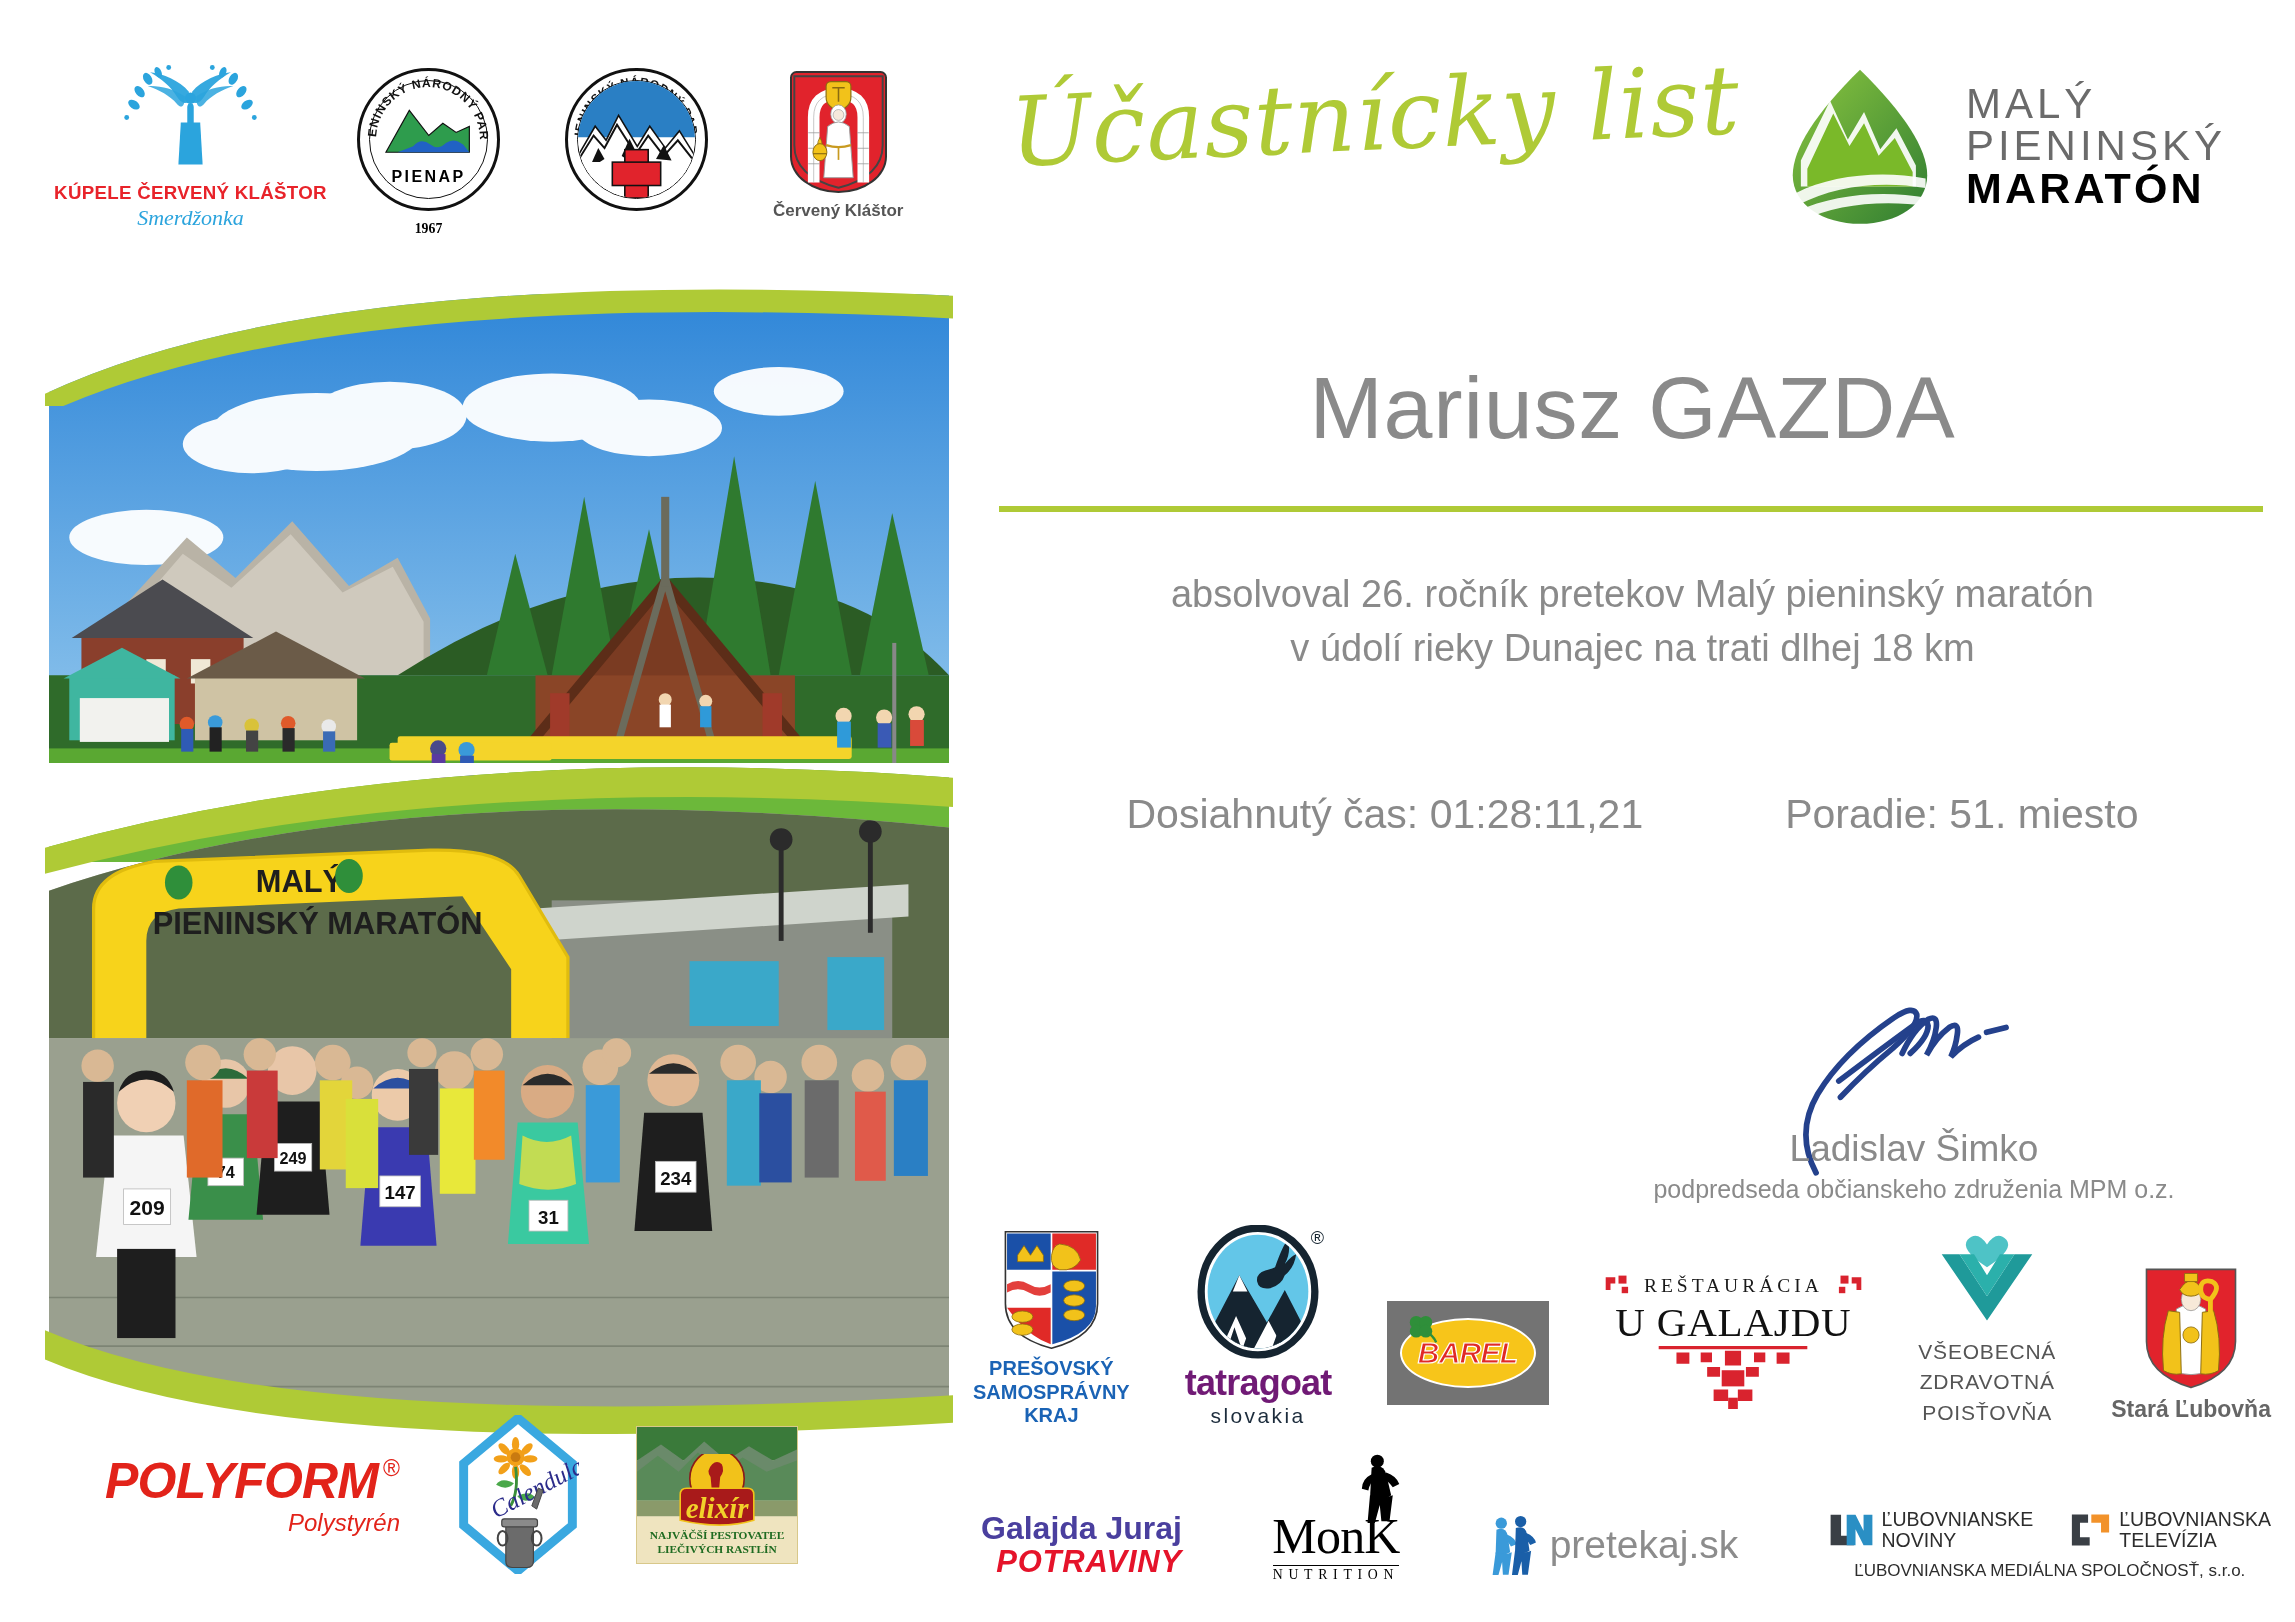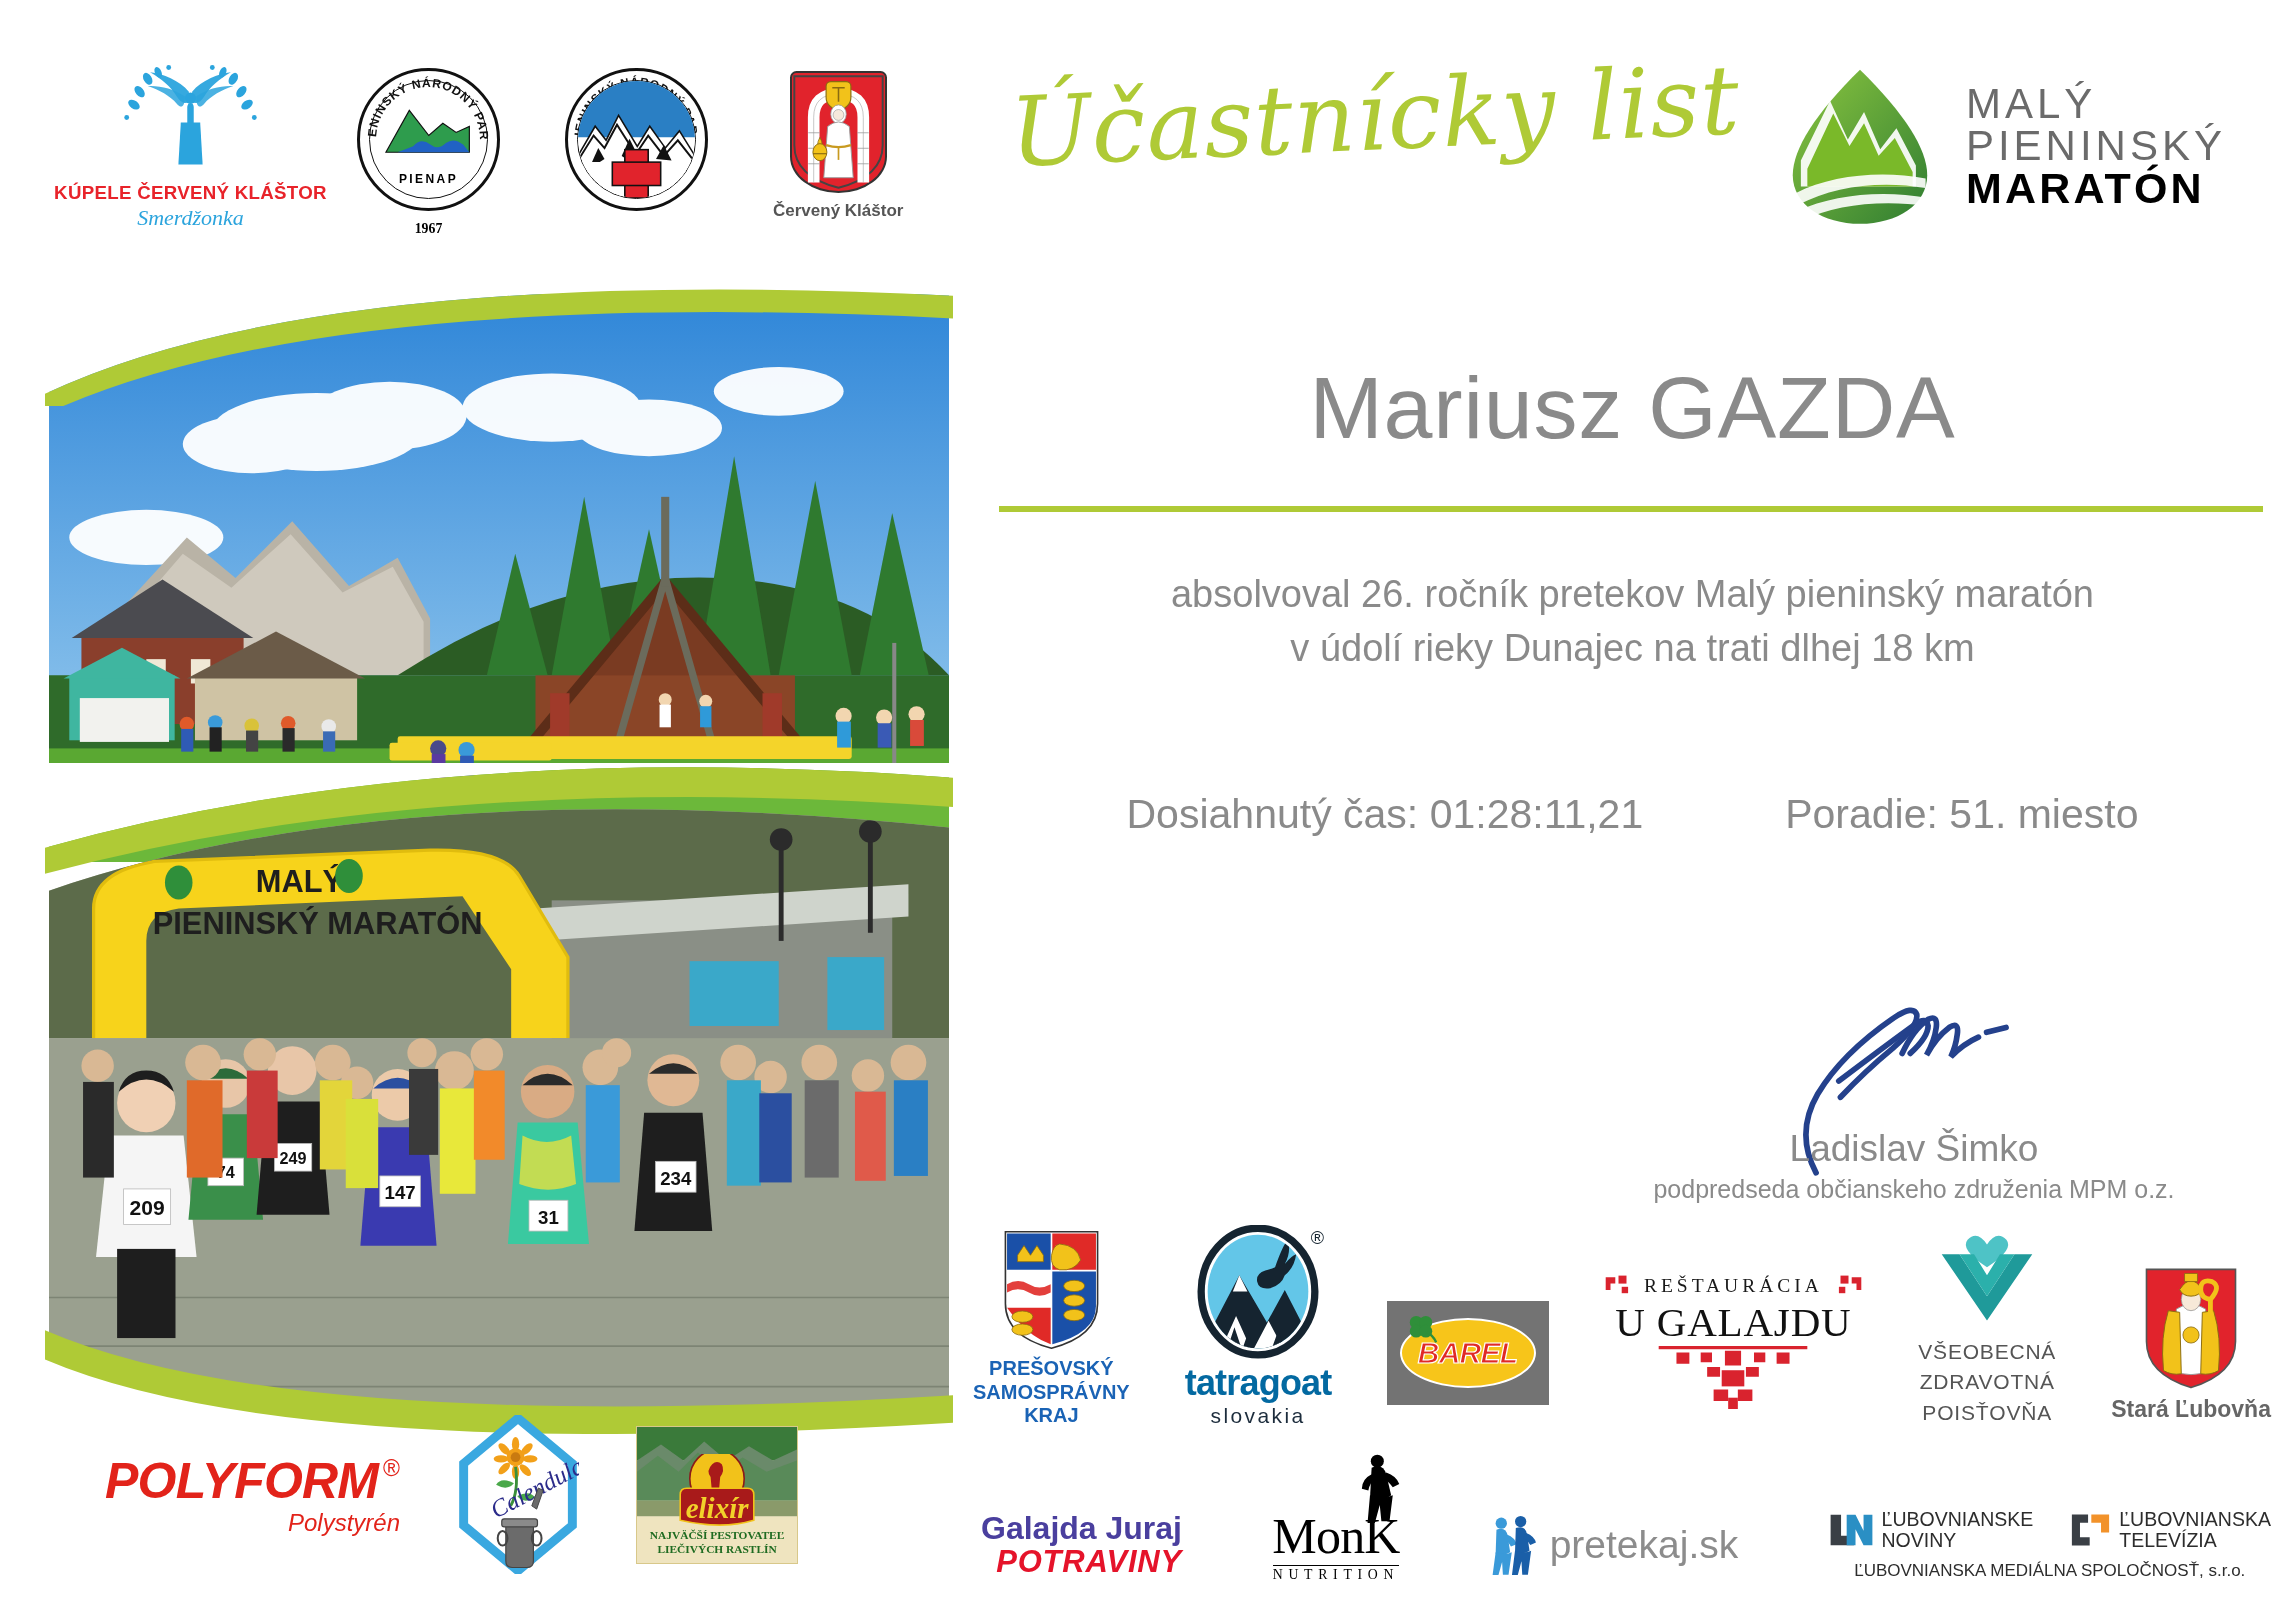--- a/index.html
+++ b/index.html
@@ -27,7 +27,7 @@
   .seal-inner { position: absolute; inset: 9px; border-radius: 50%; border: 1.6px solid #111; overflow: hidden; }
   .seal-ring-text { position: absolute; inset: 0; }
   .pienap-hill { position:absolute; left: 12%; bottom: 22%; width: 76%; height: 56%; }
-  .pienap-word { position: absolute; bottom: 11.4px; left: 0; right: 0; text-align: center; font-size: 12px; font-weight: bold; letter-spacing: 2.4px; }
+  .pienap-word { position: absolute; bottom: 11.4px; left: 0; right: 0; text-align: center; font-size: 16px; font-weight: bold; letter-spacing: 2.4px; }
   .seal-year { position: absolute; bottom: -3.2px; left: 0; right: 0; text-align: center; font-size: 13.8px; font-weight: bold; font-family: "Liberation Serif", serif;}
 
   

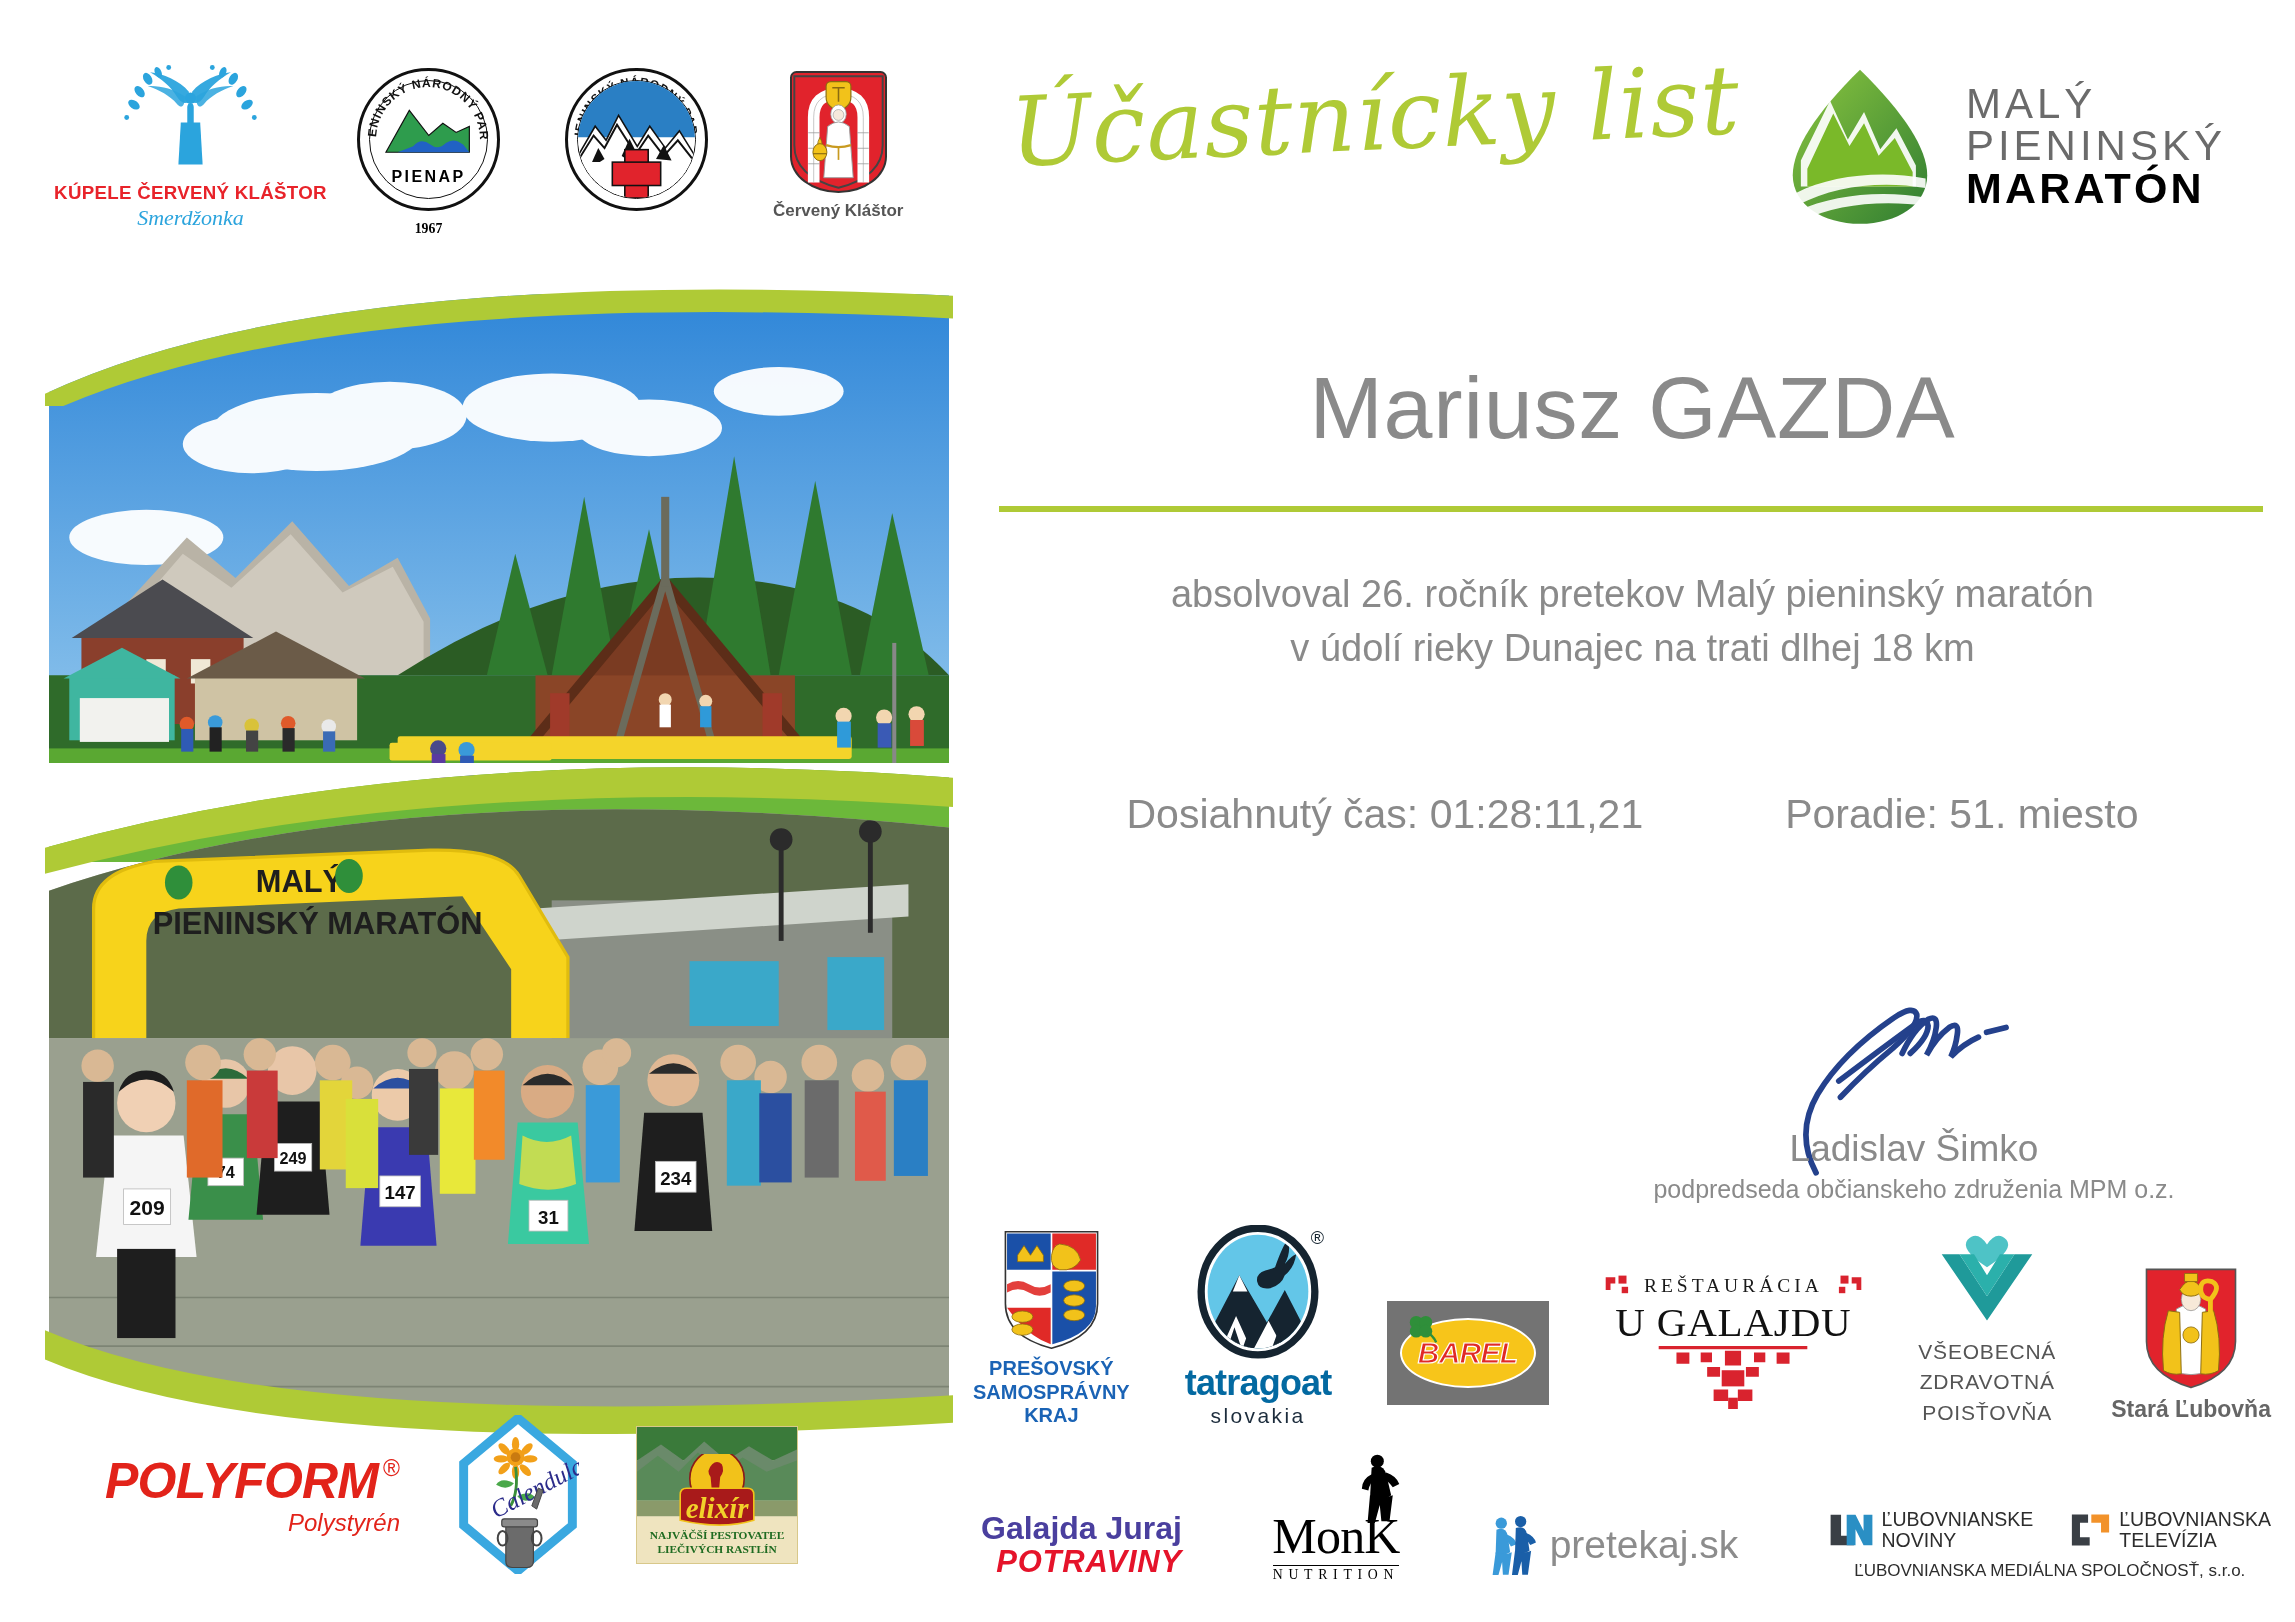--- a/index.html
+++ b/index.html
@@ -84,7 +84,7 @@
   .sp { display: flex; flex-direction: column; align-items: center; }
 
   .psk-label { color: #1a63b5; font-weight: bold; font-size: 20px; line-height: 1.18; text-align: center; margin-top: 6.5px; }
-  .tg-word { font-size: 36px; font-weight: bold; color: #0369a1; letter-spacing: -0.8px; }
+  .tg-word { font-size: 36px; font-weight: bold; color: #701a75; letter-spacing: -0.8px; }
   .tg-sub { font-size: 21px; color: #1c2c3c; letter-spacing: 2.4px; }
   .barel-box { width: 162px; height: 104px; background: #737373; display: flex; align-items: center; justify-content: center; }
   .barel-oval { width: 136px; height: 70px; background: #f7c51a; border-radius: 50%; border: 2.4px solid #fff;

